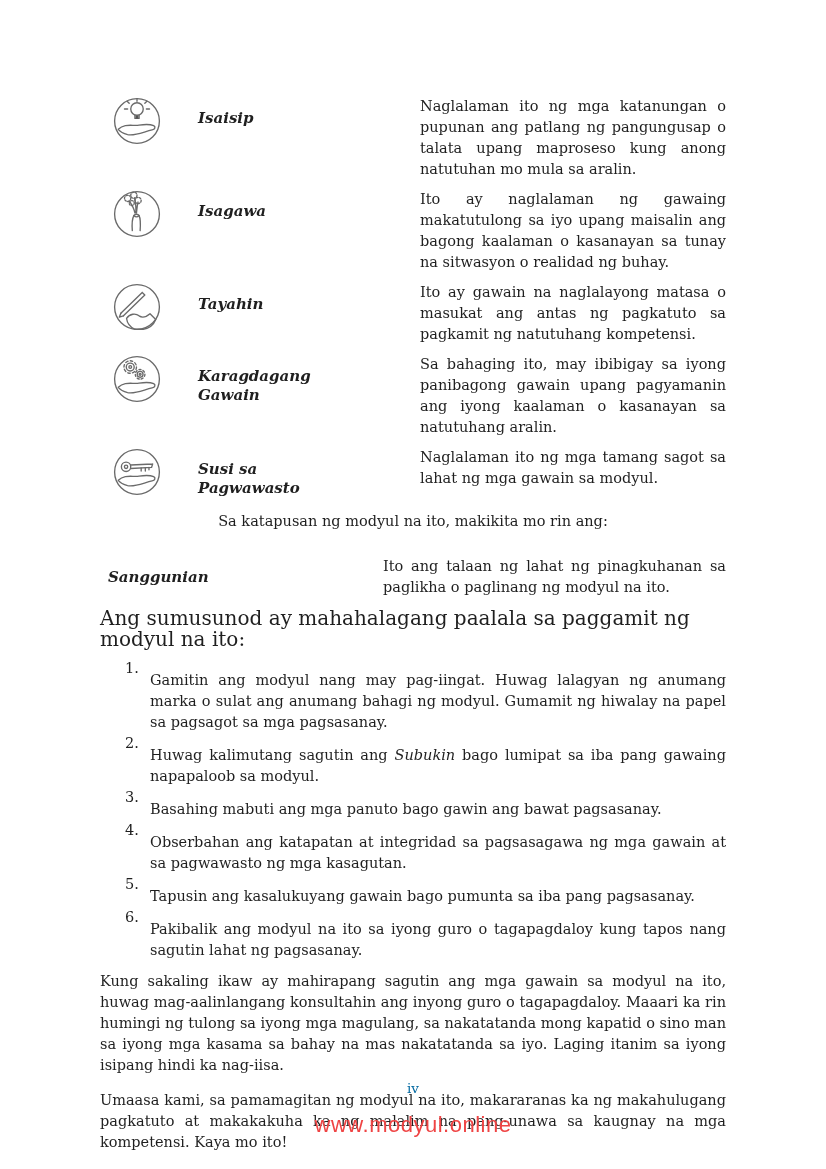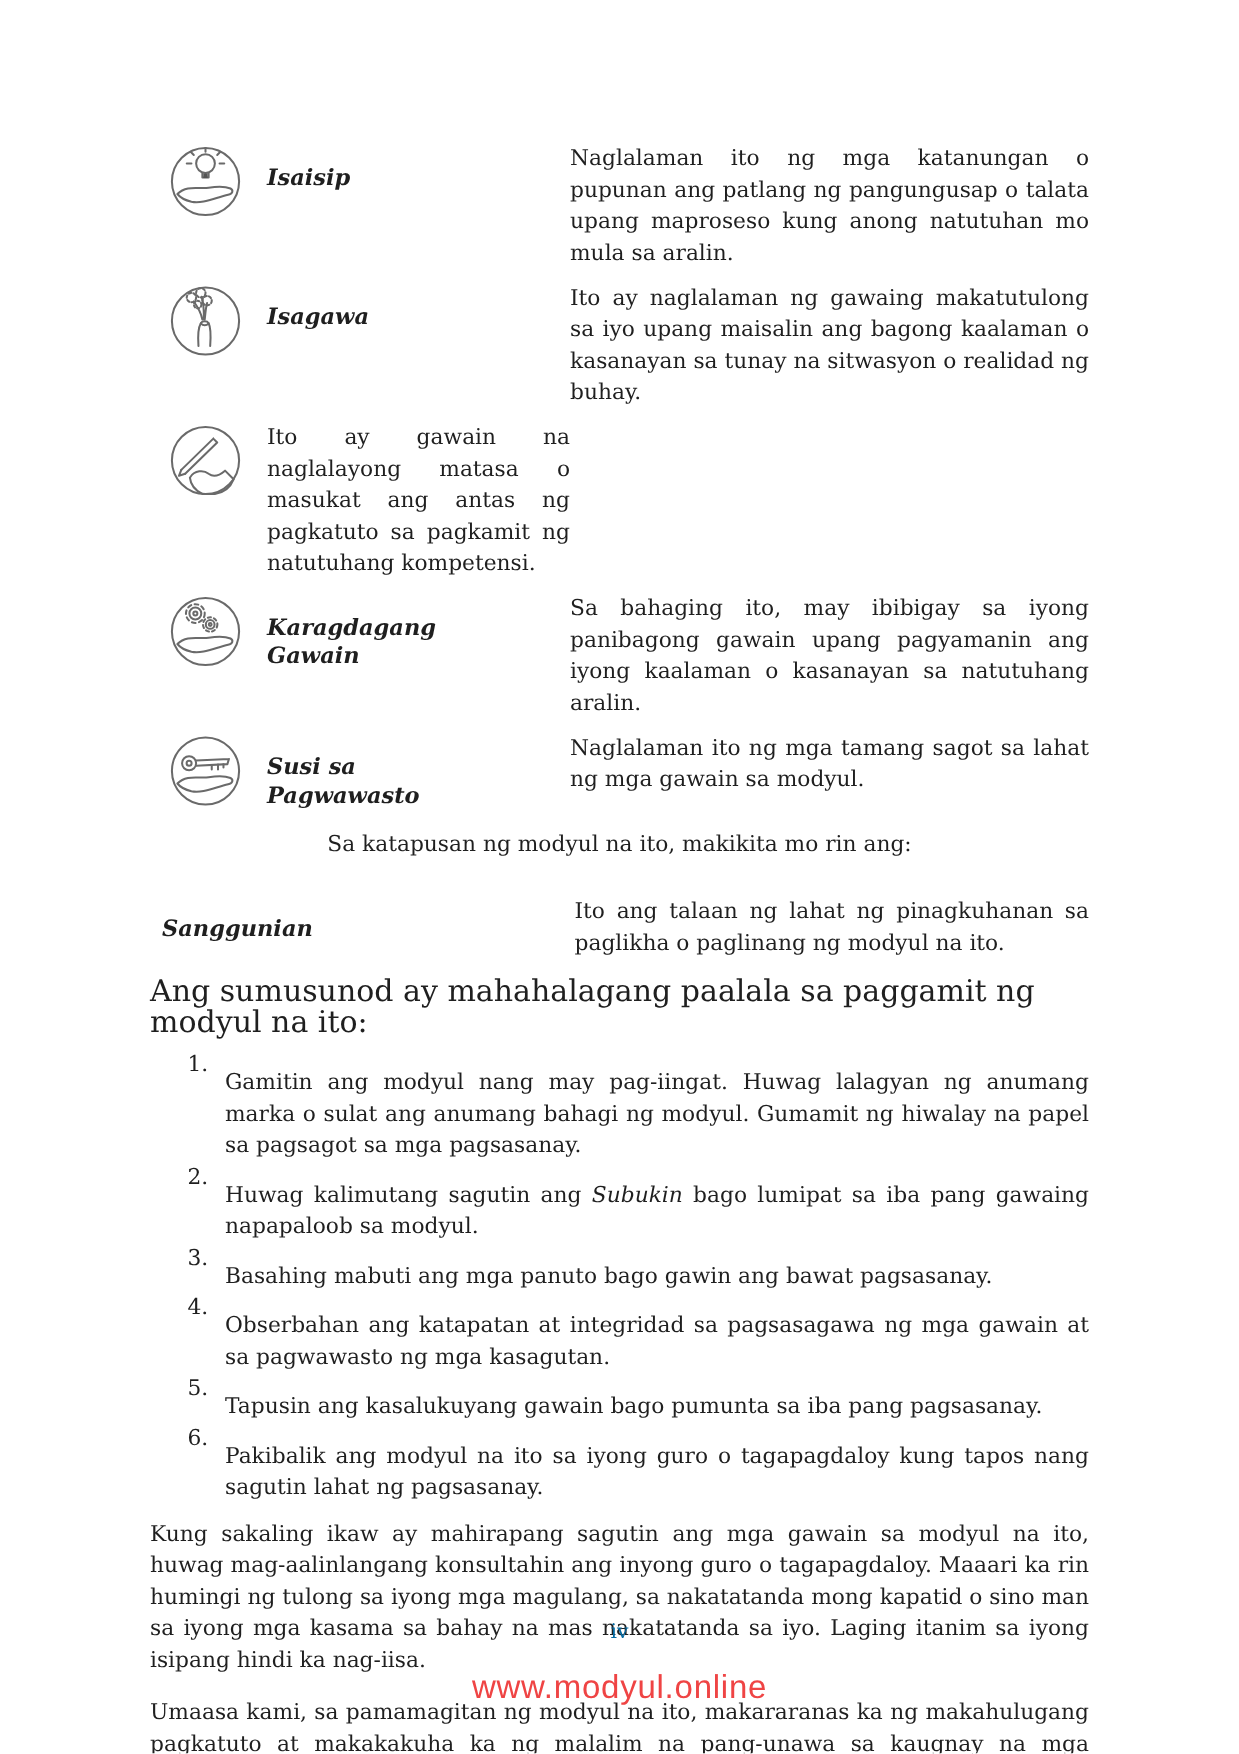--- a/index.html
+++ b/index.html
@@ -10,7 +10,7 @@
   }
   .content { position:absolute; left:100px; right:100px; top:96px; }
 
-  .icon-row { display:grid; grid-template-columns:78px 202px 1fr; margin-bottom:9px; }
+  .icon-row { display:grid; grid-template-columns:78px 202px 1fr; margin-bottom:9px;gap:20px; }
   .icon-cell { padding-left:12px; }
   .icon-cell svg { width:50px; height:50px; display:block; }
   .row-label {

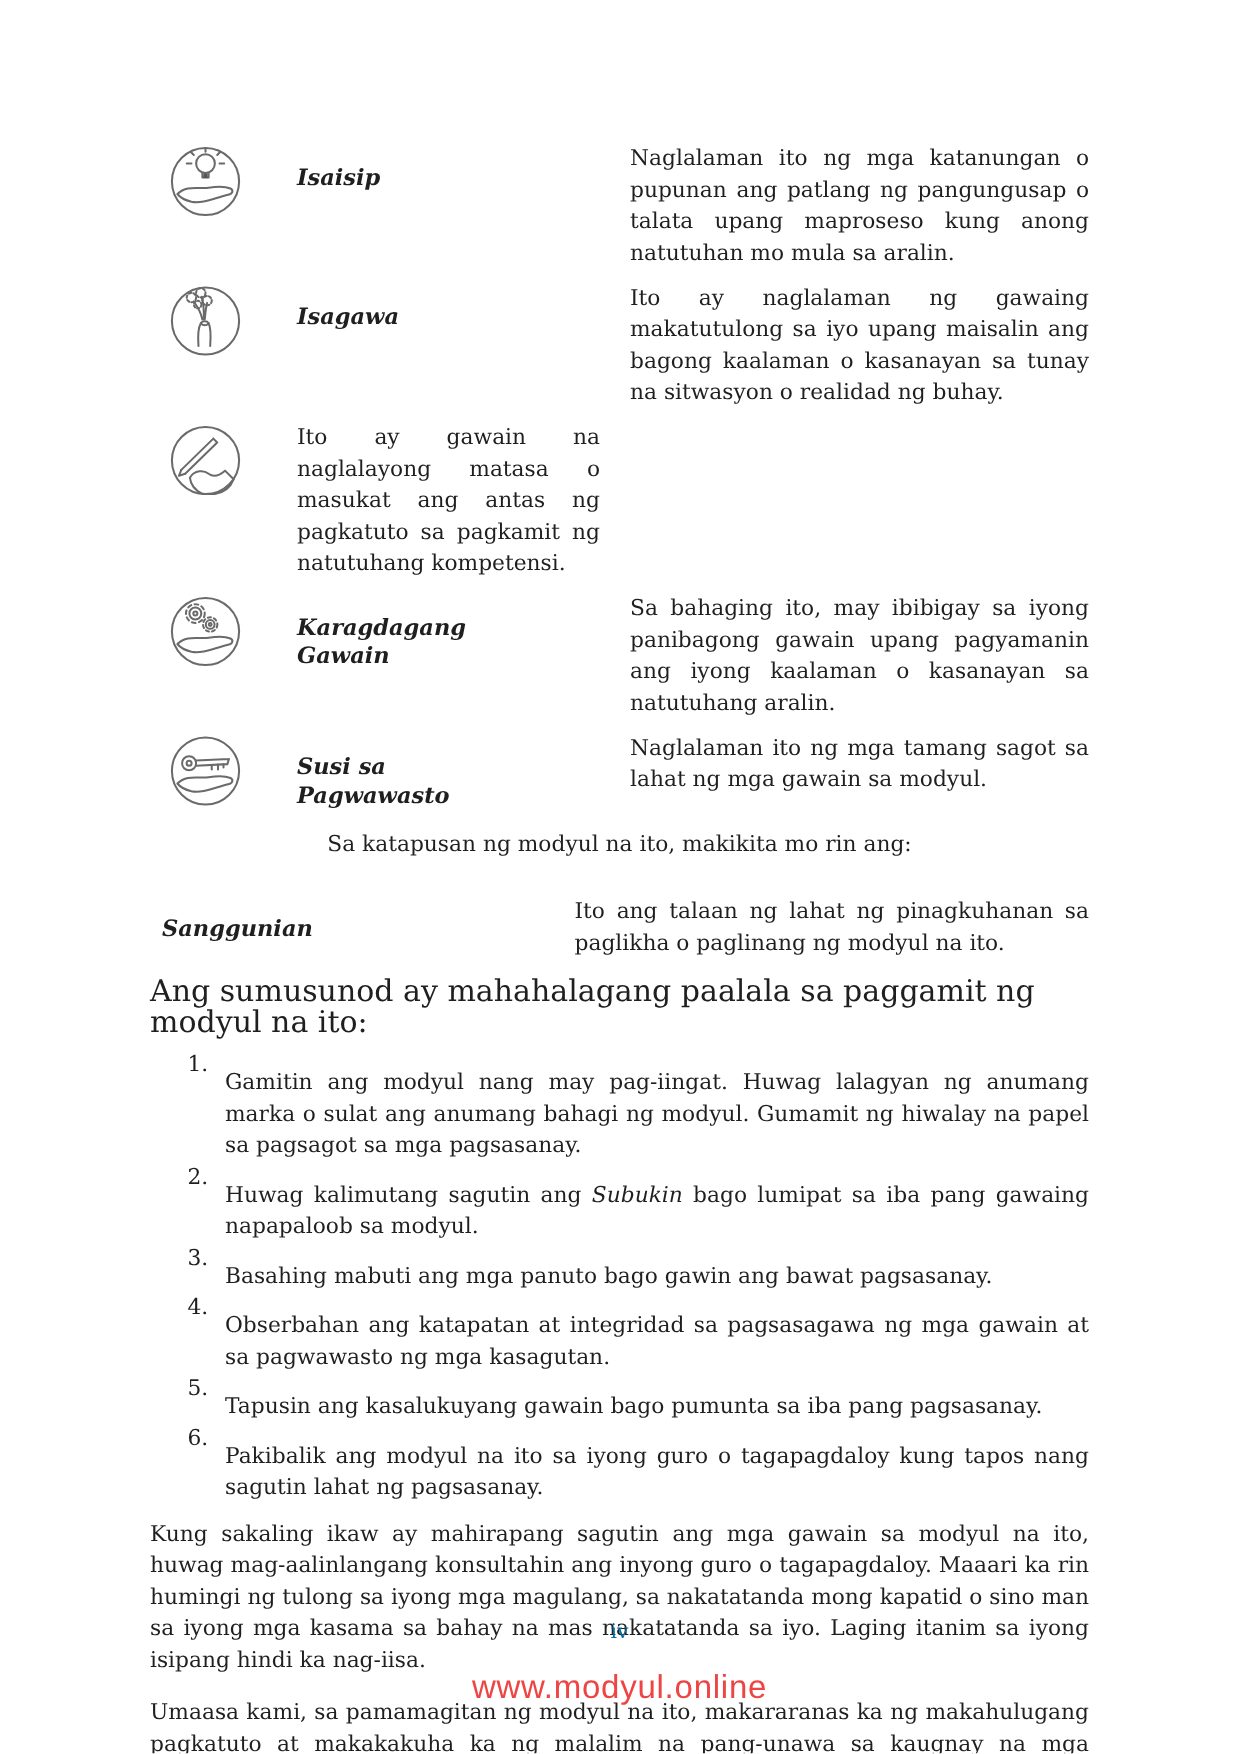--- a/index.html
+++ b/index.html
@@ -102,6 +102,7 @@
           </g>
         </svg>
       </div>
+      <div class="row-label">Tayahin</div>
       <div class="row-desc">Ito ay gawain na naglalayong matasa o masukat ang antas ng pagkatuto sa pagkamit ng natutuhang kompetensi.</div>
     </div>
 

